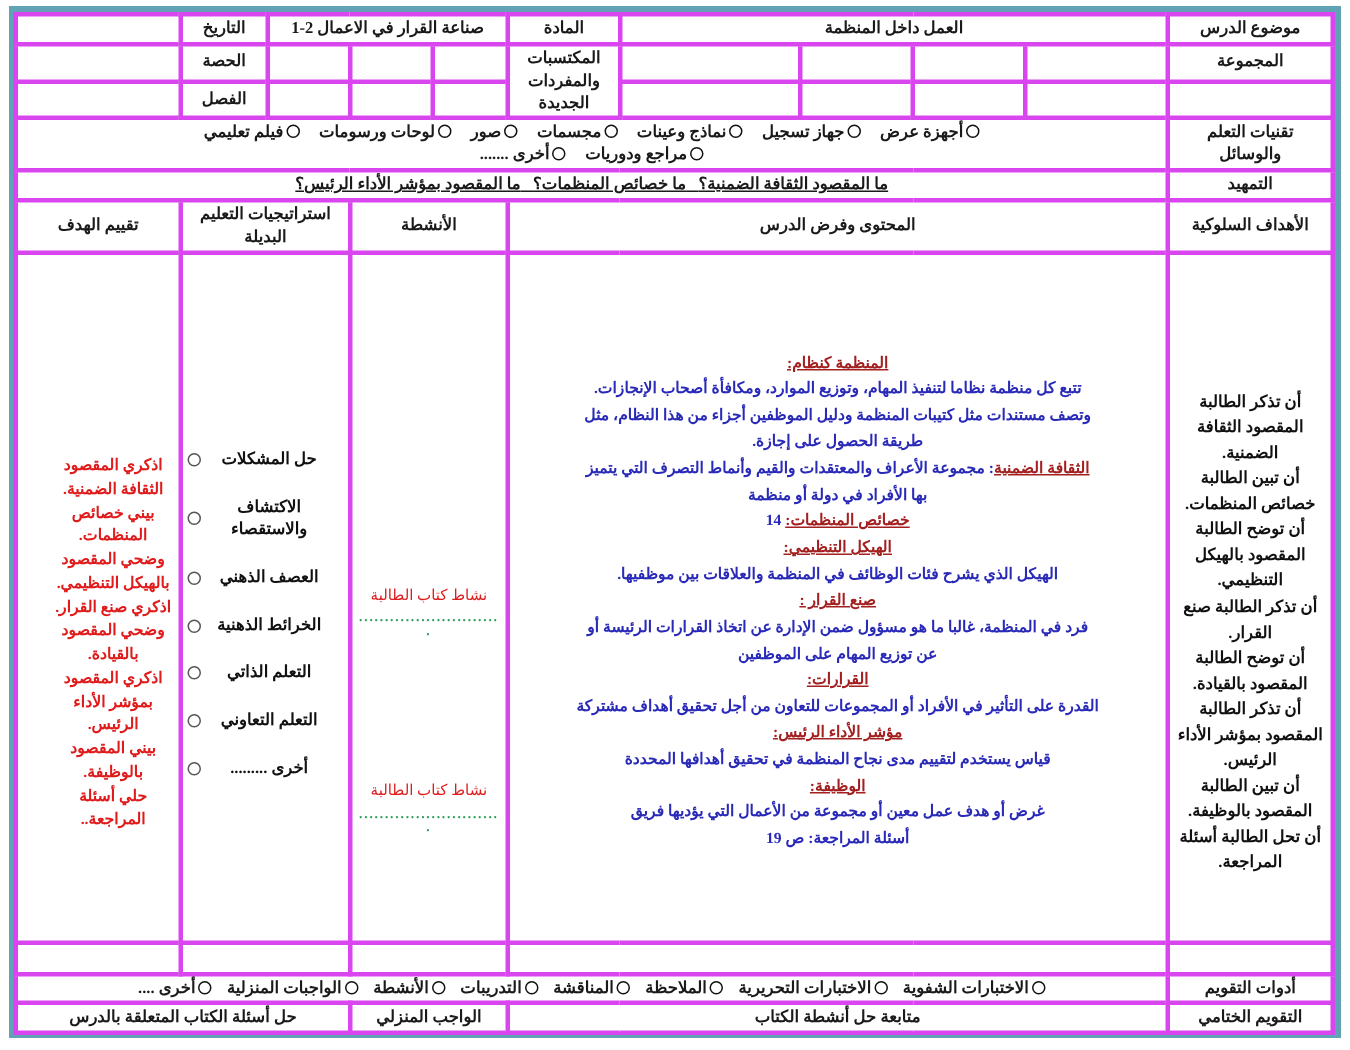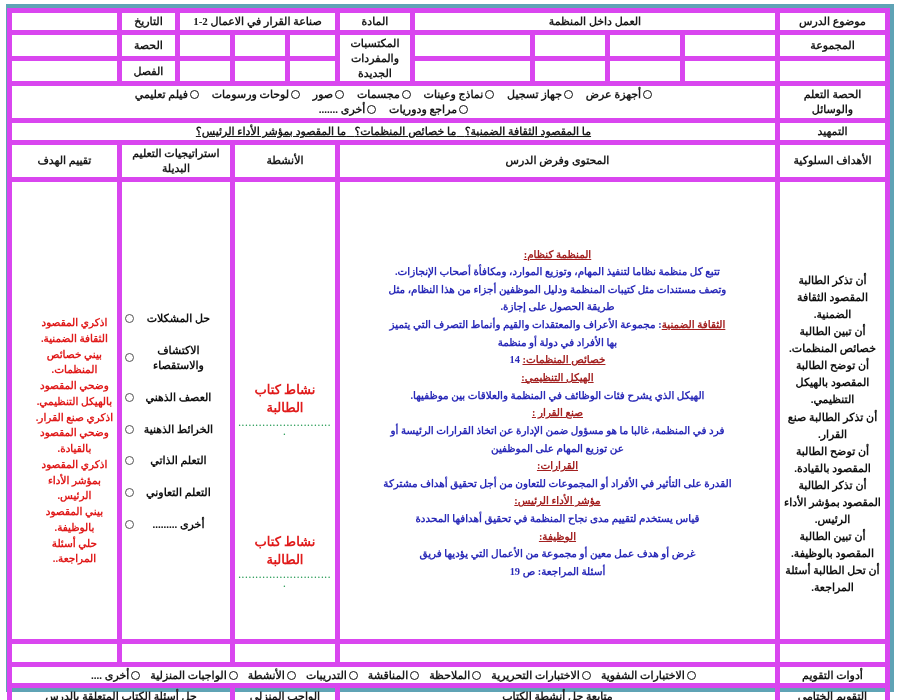--- a/index.html
+++ b/index.html
@@ -26,7 +26,7 @@
     direction:rtl;
   }
   table.plan td{
-    border:5px solid #d946ef;
+    border:3px solid #d946ef;
     padding:1px 3px;
     vertical-align:middle;
     text-align:center;

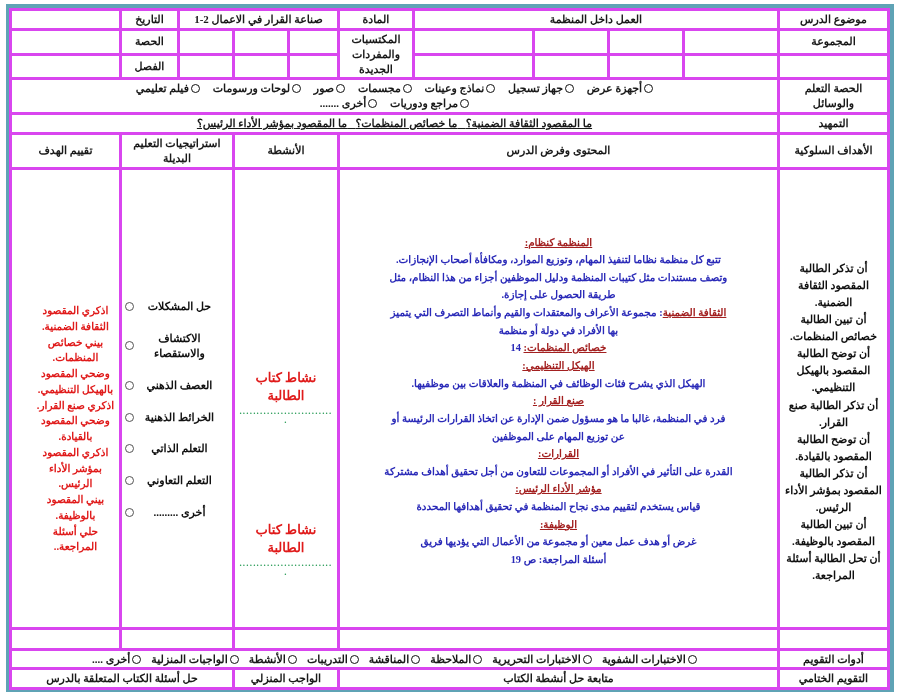--- a/index.html
+++ b/index.html
@@ -212,7 +212,7 @@
     </tr>
 
     <tr>
-      <td class="lbl red">الحصة التعلم والوسائل</td>
+      <td class="lbl red">تقنيات التعلم والوسائل</td>
       <td colspan="10" class="optline">
         <div>
           <span class="opt"><span class="ob"></span><span>أجهزة عرض</span></span>

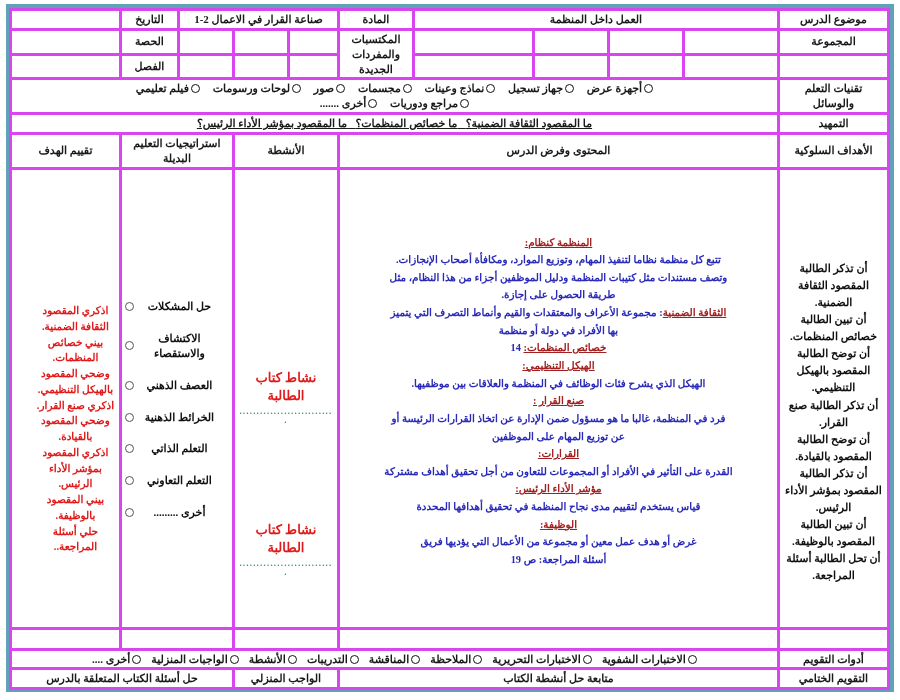--- a/index.html
+++ b/index.html
@@ -109,7 +109,7 @@
     position:relative;
   }
   .actblock{margin:0;}
-  .actlabel{color:#e01b1b;font-weight:bold;font-size:13px;margin-top:11px;}
+  .actlabel{color:#e01b1b;font-weight:normal;font-size:10px;margin-top:11px;}
   .dots{
     color:#2e9e5b;
     font-size:9px;

